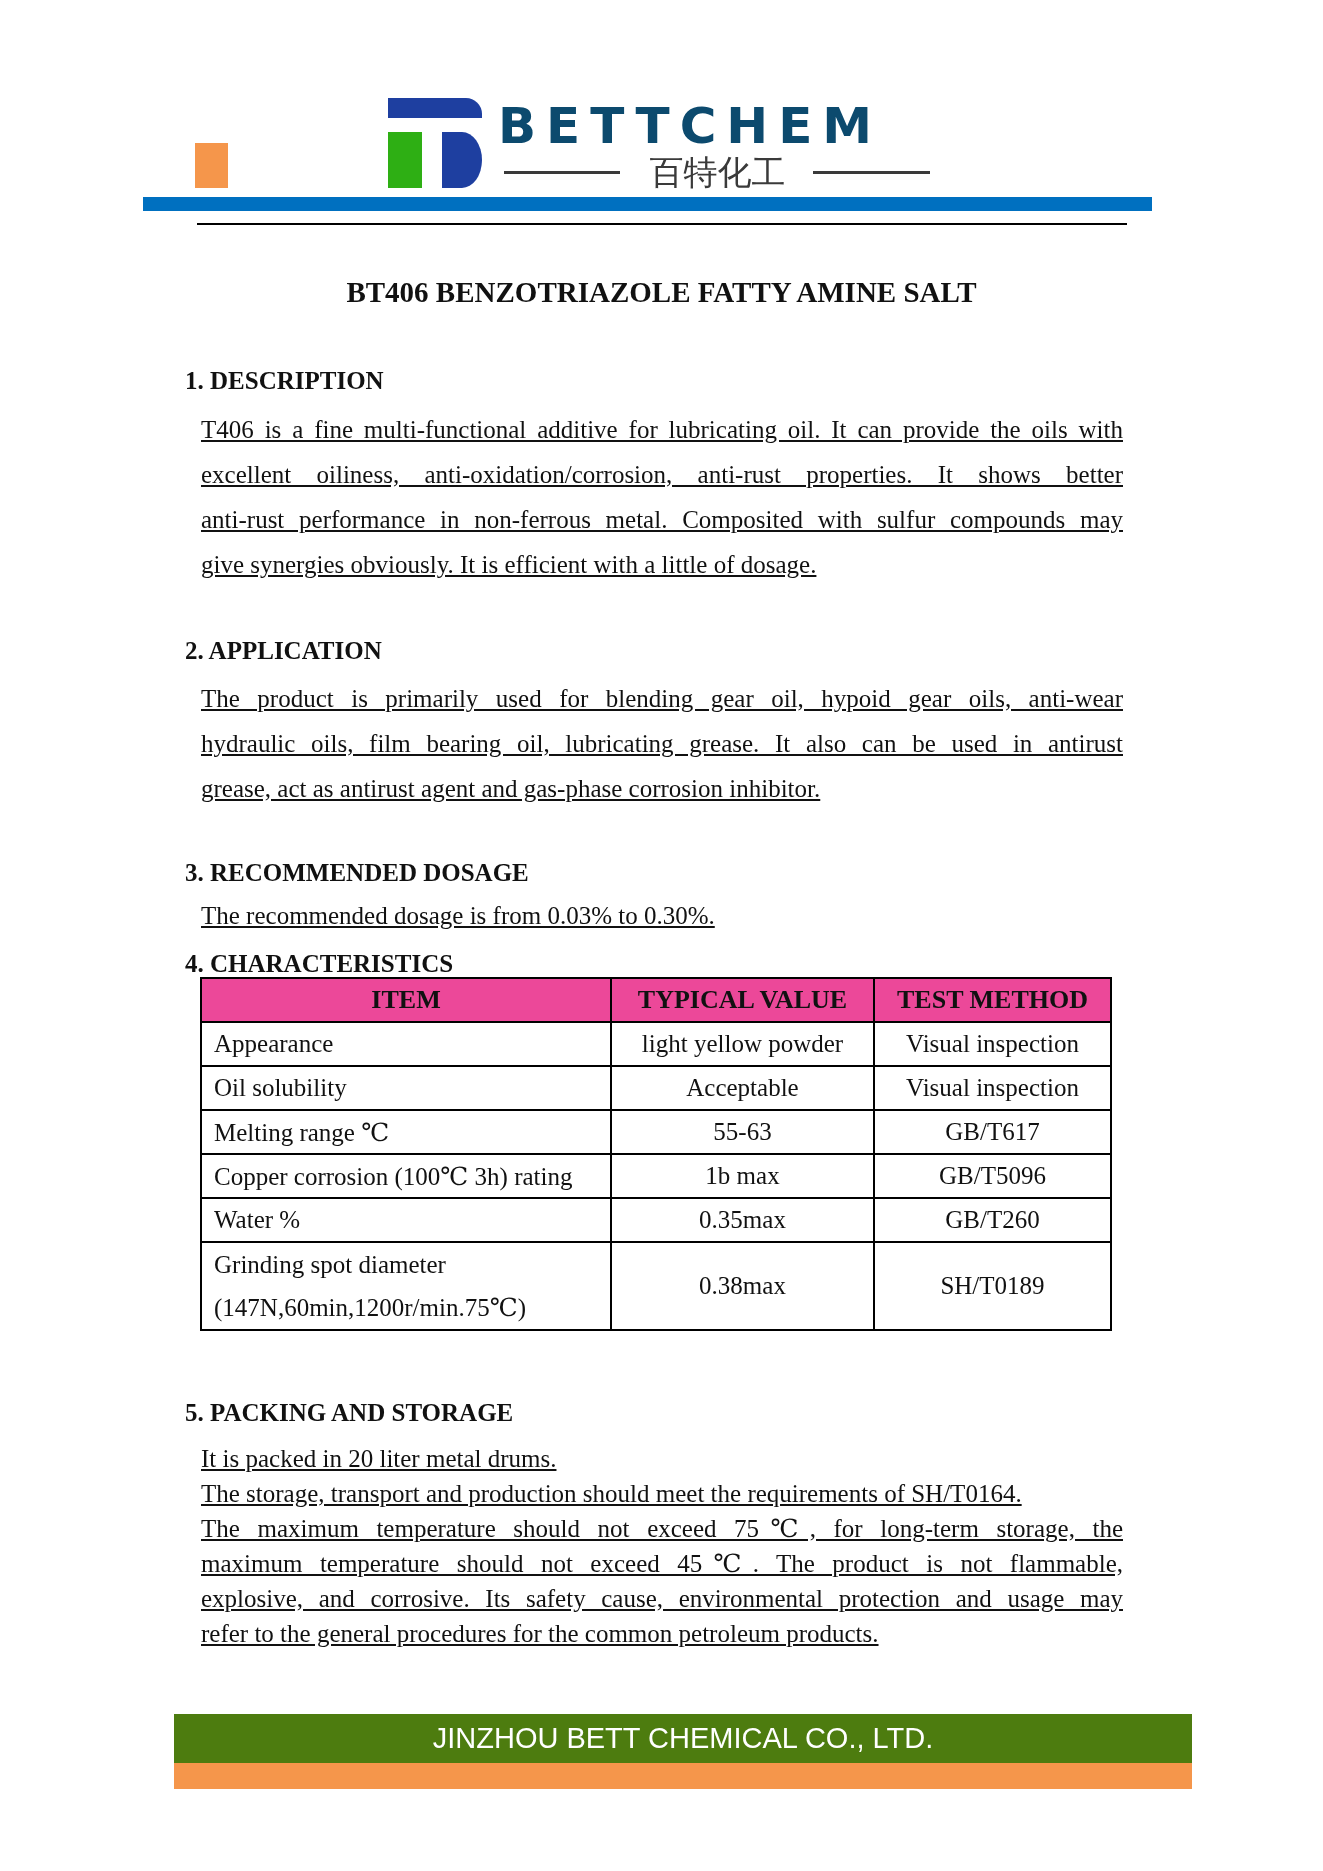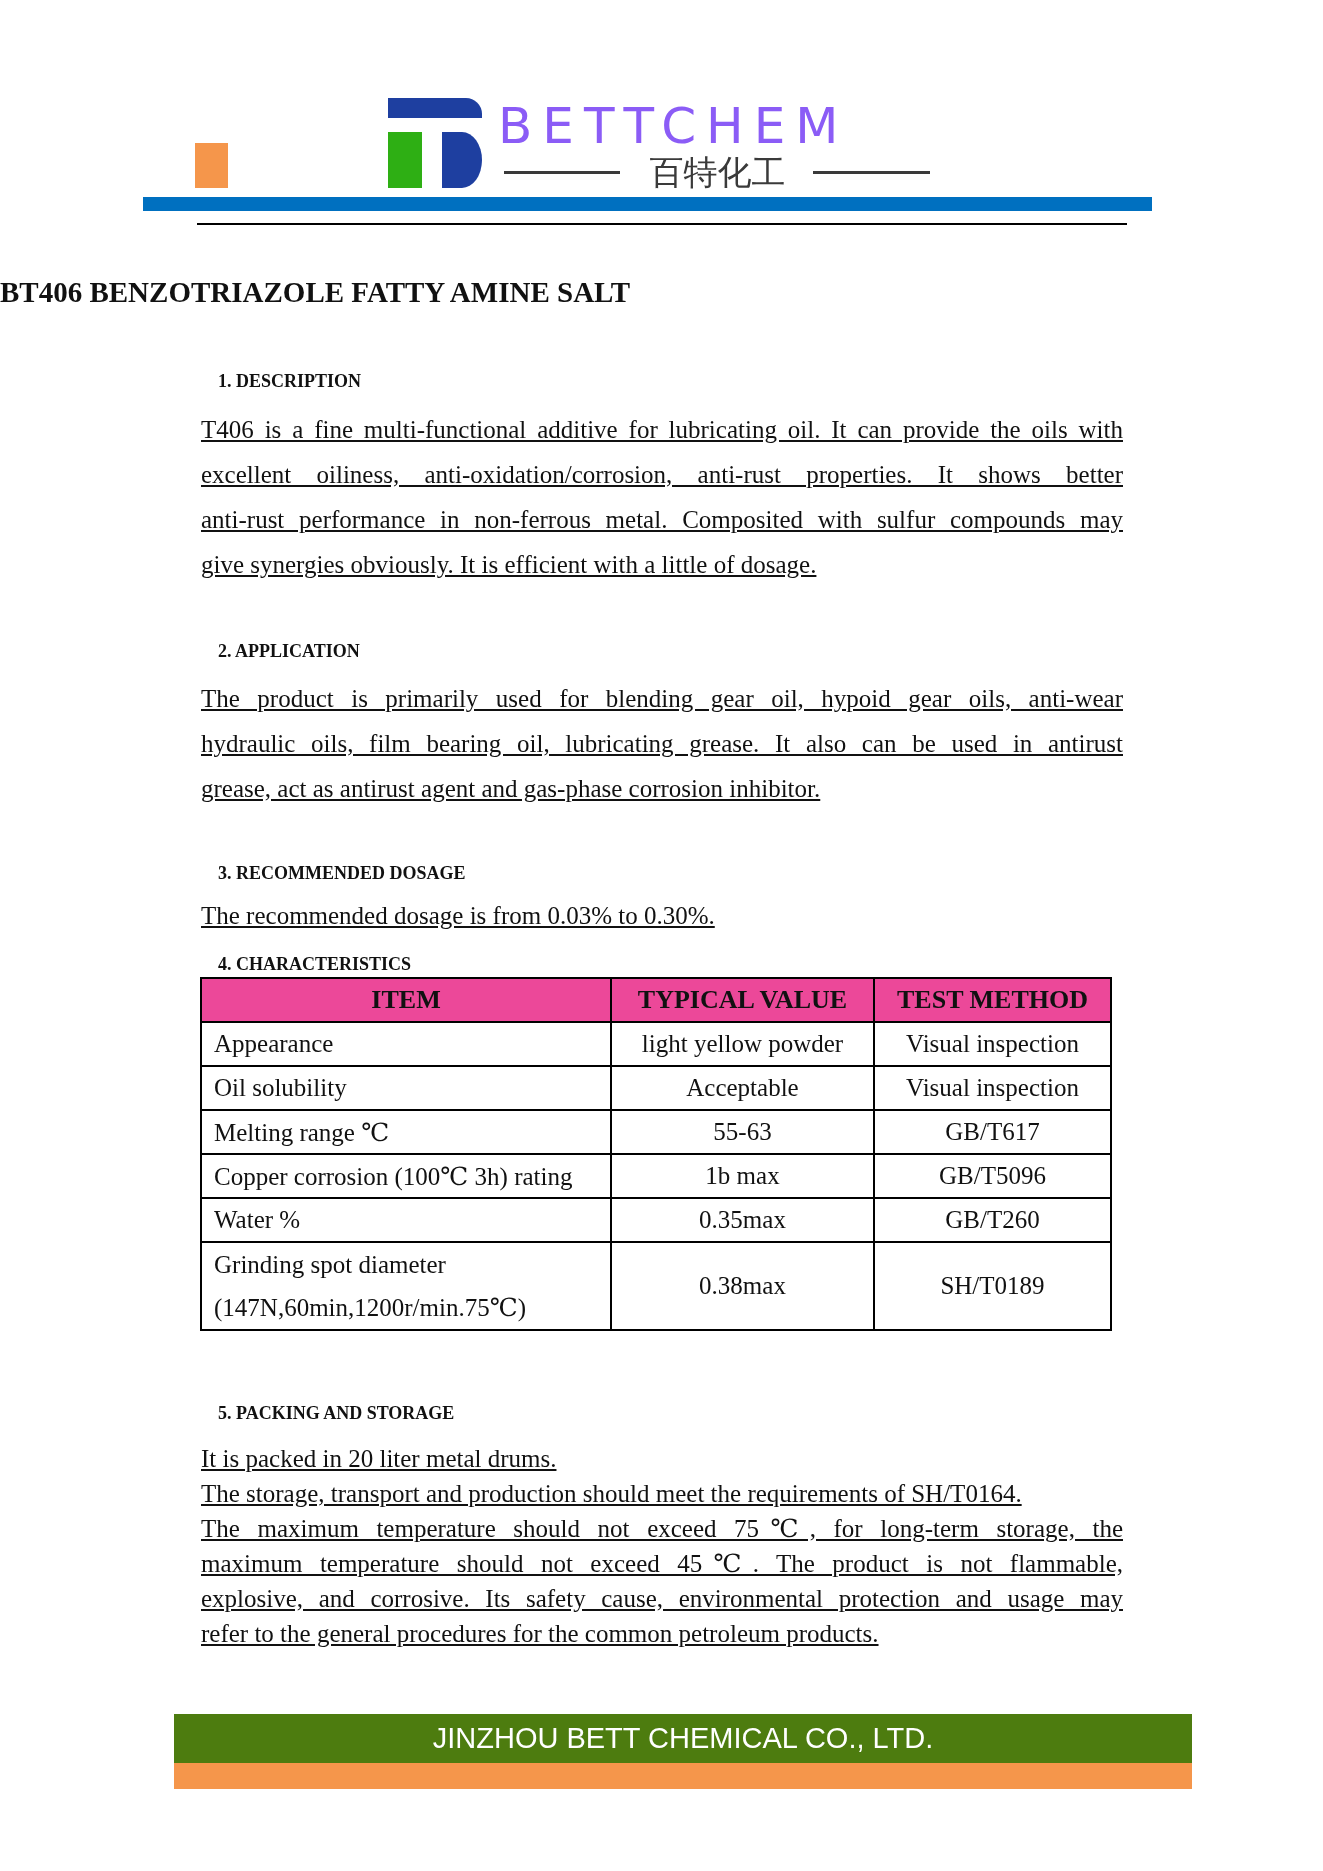--- a/index.html
+++ b/index.html
@@ -14,7 +14,7 @@
   .logo-blueb { left: 442px; top: 132px; width: 40px; height: 56px; background: #1E3FA0;
                 border-top-right-radius: 20px 28px; border-bottom-right-radius: 20px 28px; }
   .brand-word { left: 498px; top: 100px; width: 440px; height: 52px; font-family: "DejaVu Sans", sans-serif;
-                font-weight: normal; font-size: 50px; letter-spacing: 10px; color: #8b5cf6; line-height: 52px; }
+                font-weight: bold; font-size: 50px; letter-spacing: 10px; color: #0c4a6e; line-height: 52px; }
   .brand-cn-line { height: 3px; background: #3a3a3a; top: 171px; }
   .brand-cn { left: 630px; top: 152px; width: 175px; text-align: center; font-family: "DejaVu Sans", sans-serif;
               font-size: 34px; line-height: 40px; color: #3a3a3a; }

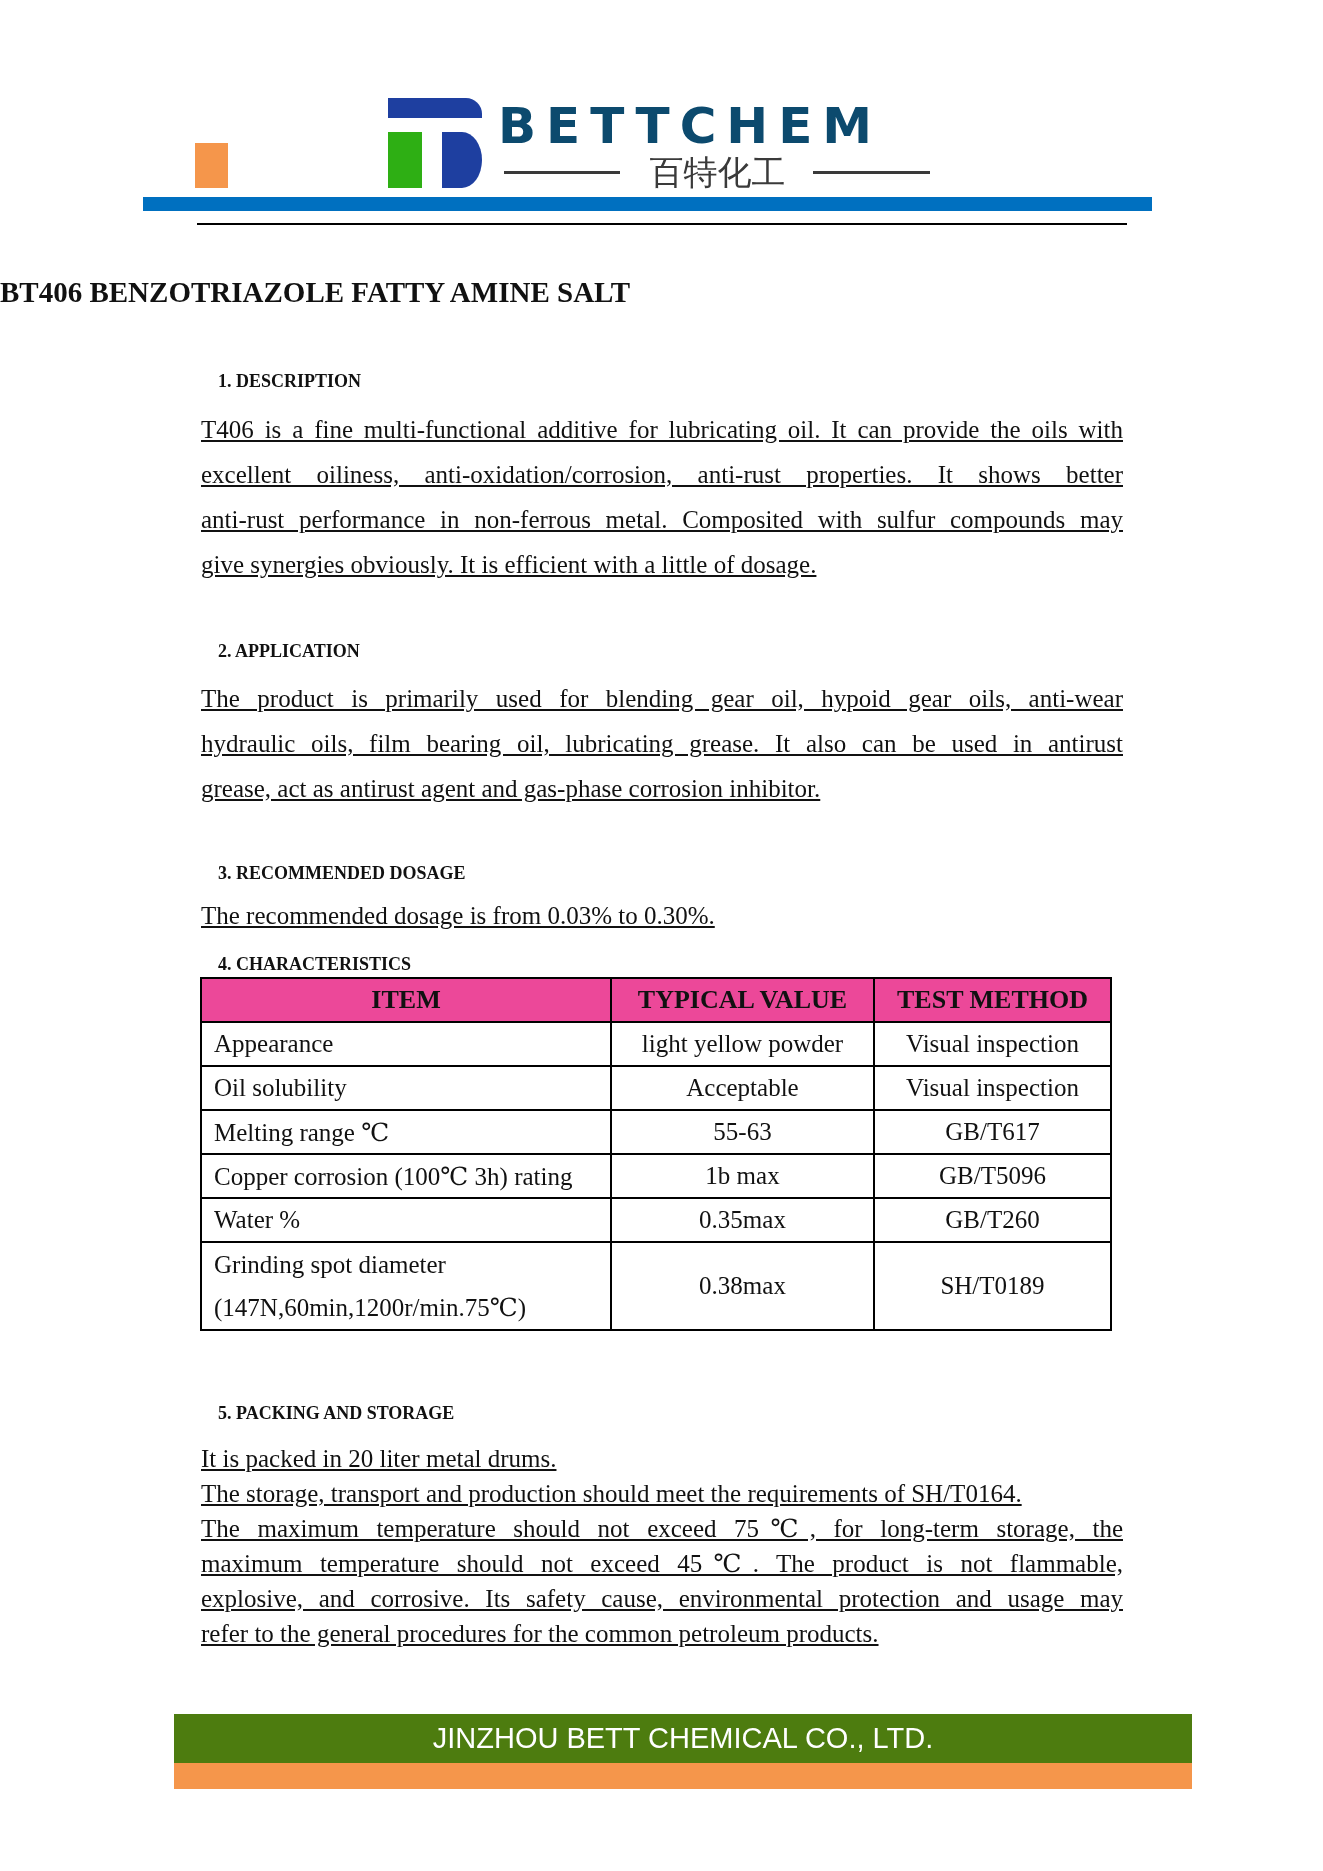--- a/index.html
+++ b/index.html
@@ -22,7 +22,7 @@
   .black-rule { left: 197px; top: 223px; width: 930px; height: 2px; background: #000; }
 
   
-  .doc-title { left: 0; width: 1323px; top: 272px; text-align: left; font-weight: bold; font-size: 29px; line-height: 40px; }
+  .doc-title { left: 0; width: 1323px; top: 272px; text-align: center; font-weight: bold; font-size: 29px; line-height: 40px; }
 
   
   .h { left: 218px; font-weight: bold; font-size: 18px; line-height: 30px; }

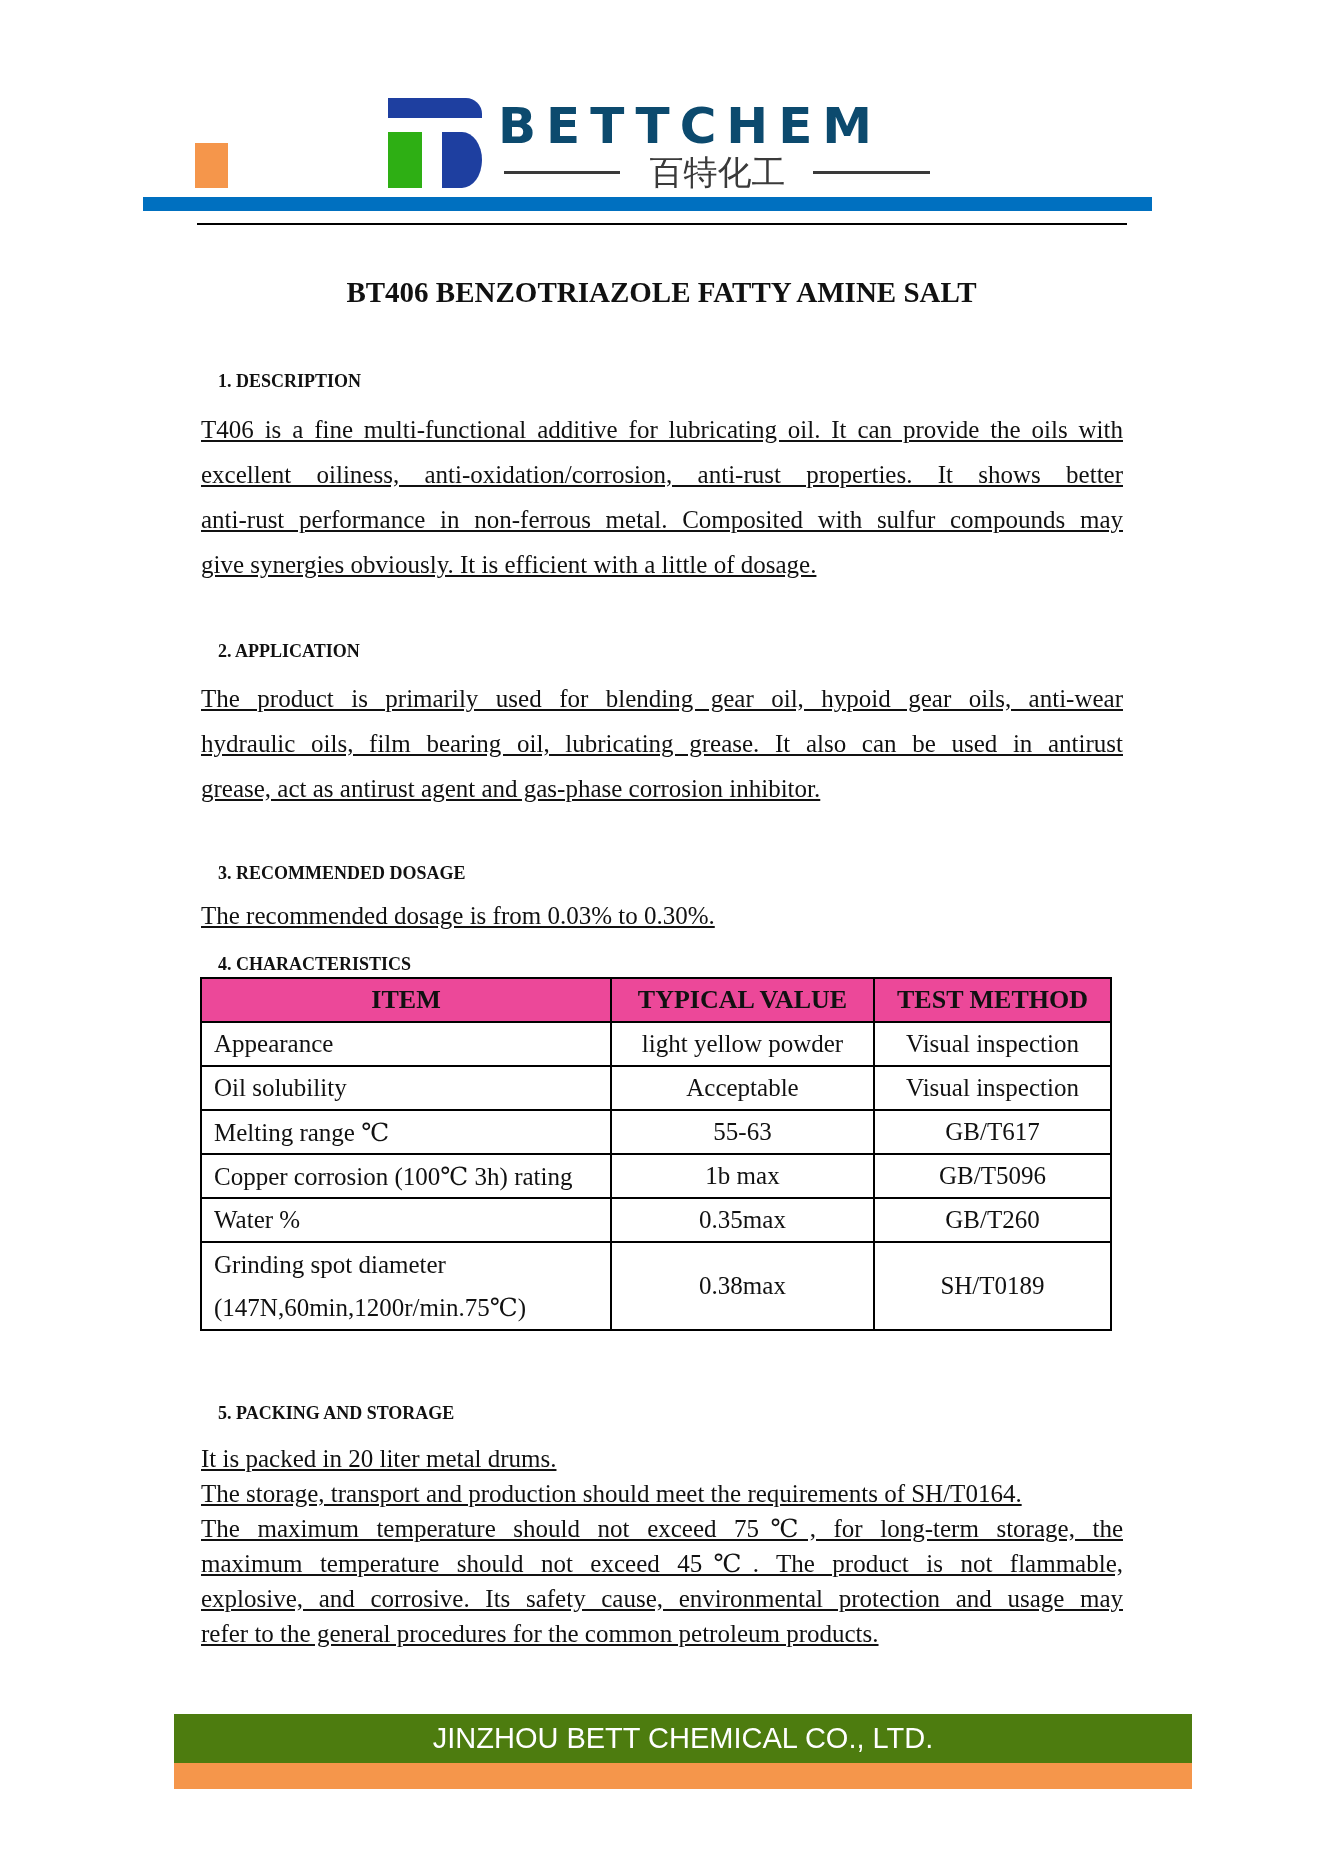--- a/index.html
+++ b/index.html
@@ -25,7 +25,7 @@
   .doc-title { left: 0; width: 1323px; top: 272px; text-align: center; font-weight: bold; font-size: 29px; line-height: 40px; }
 
   
-  .h { left: 218px; font-weight: bold; font-size: 18px; line-height: 30px; }
+  .h { left: 185px; font-weight: bold; font-size: 25px; line-height: 30px; }
   .p { left: 201px; width: 922px; font-size: 25px; text-align: justify; text-align-last: auto; text-decoration: underline; }
   .p .ln { display: block; text-align: justify; text-align-last: justify; white-space: nowrap; }
   .p .ln.last { text-align-last: left; }

